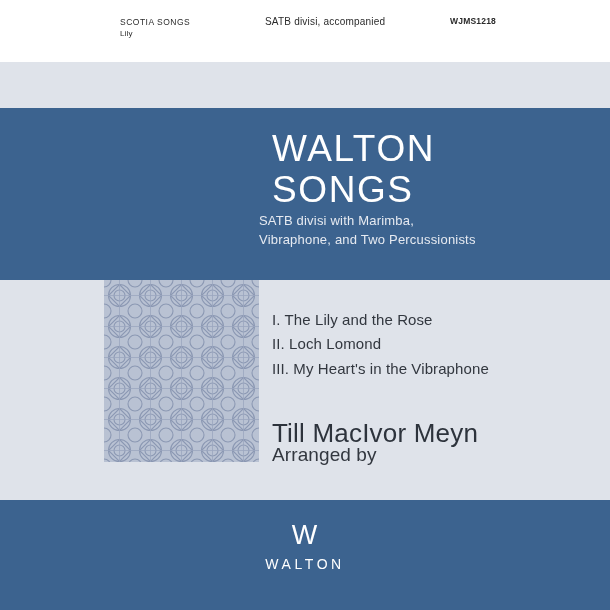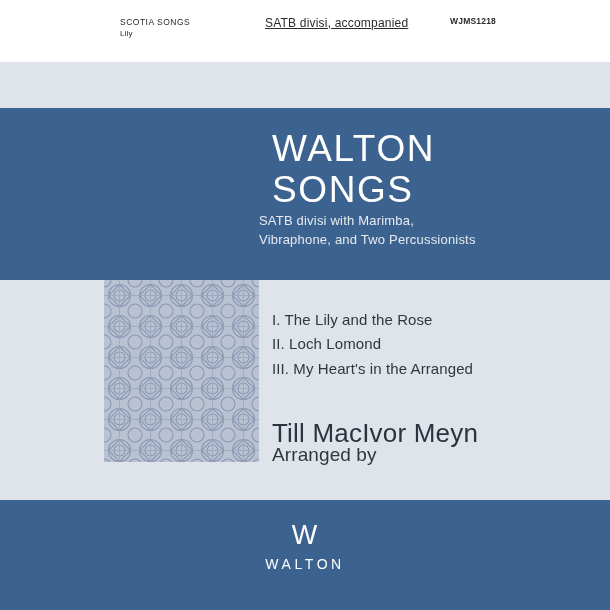--- a/index.html
+++ b/index.html
@@ -50,10 +50,9 @@
     position: absolute;
     left: 265px;
     top: 2px;
-    font-size: 12px;
+    font-size: 10px;
     letter-spacing: 0.2px;
     color: #2b2b2b;
-    text-decoration: underline;
   }
   .hdr-right {
     position: absolute;

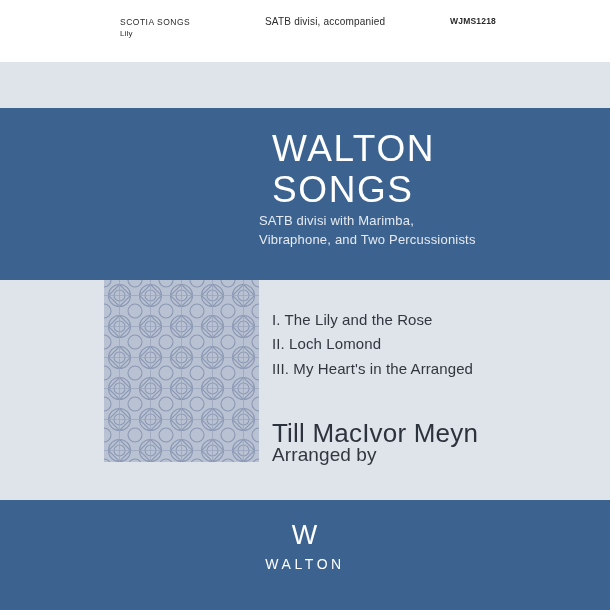--- a/index.html
+++ b/index.html
@@ -240,7 +240,7 @@
   <div class="movements">
     <div>I. The Lily and the Rose</div>
     <div>II. Loch Lomond</div>
-    <div>III. My Heart's in the Arranged</div>
+    <div>III. My Heart's in the Vibraphone</div>
   </div>
 
   <div class="arranger-label">Arranged by</div>

